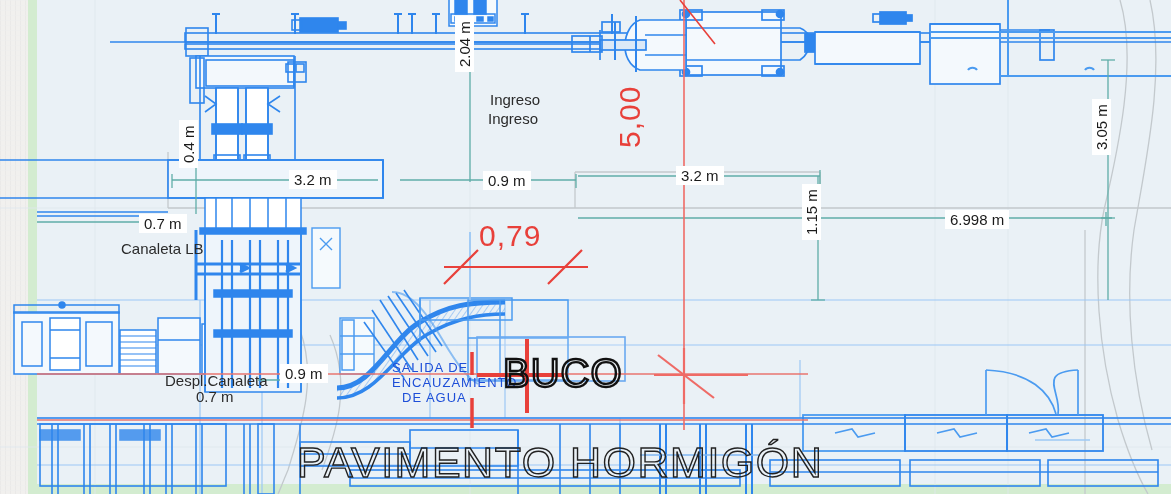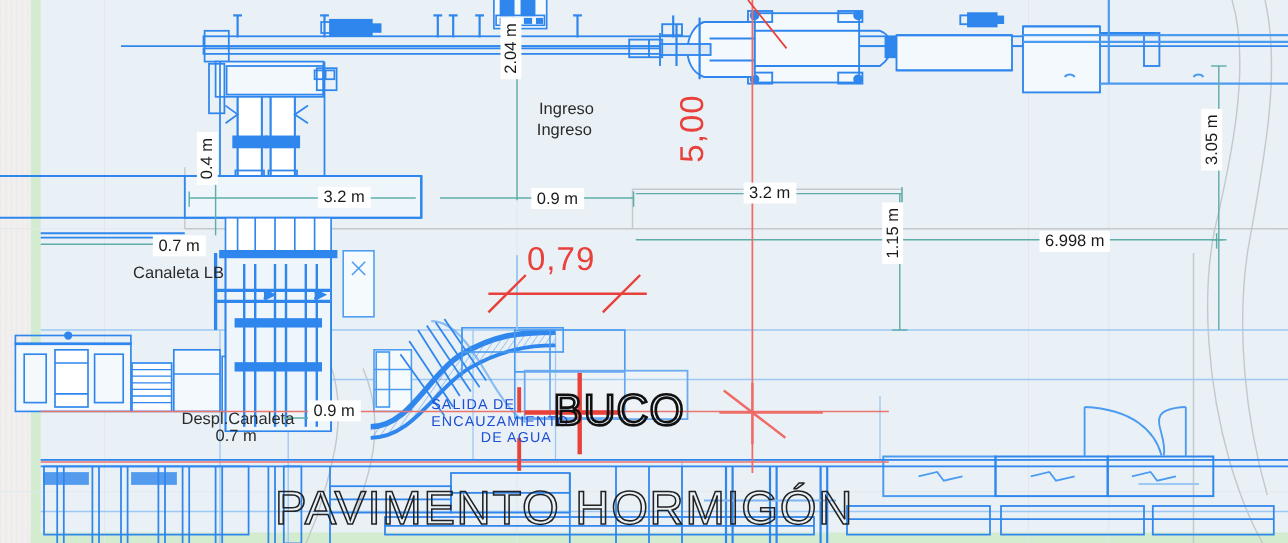--- a/index.html
+++ b/index.html
@@ -521,7 +521,7 @@
 
   <div class="faint" style="left:392px;top:360px;"><span>SALIDA DE</span></div>
   <div class="faint" style="left:392px;top:375px;"><span>ENCAUZAMIENTO</span></div>
-  <div class="faint" style="left:402px;top:390px;margin-left:35px;"><span>DE AGUA</span></div>
+  <div class="faint" style="left:402px;top:390px;"><span>DE AGUA</span></div>
 
   <div class="bucotxt" style="left:481px;top:352px;"><span>BUCO</span></div>
 

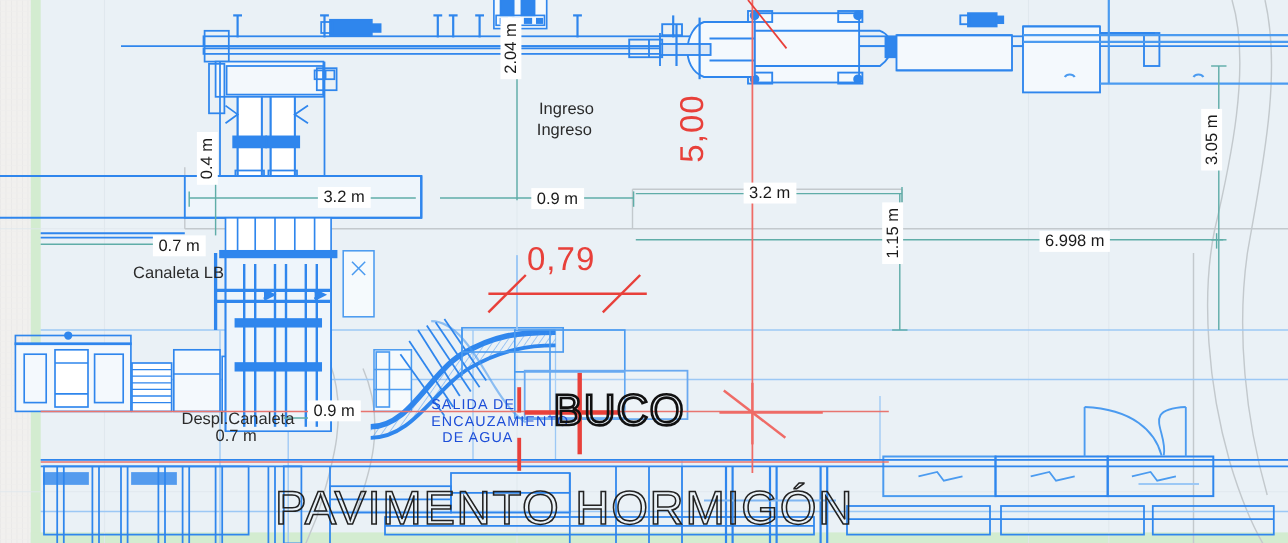--- a/index.html
+++ b/index.html
@@ -52,6 +52,7 @@
     -webkit-text-stroke:1.4px #222;
     letter-spacing:1.5px;
     font-weight:400;
+    margin-left:47px;
   }
   .bucotxt{
     position:absolute;

